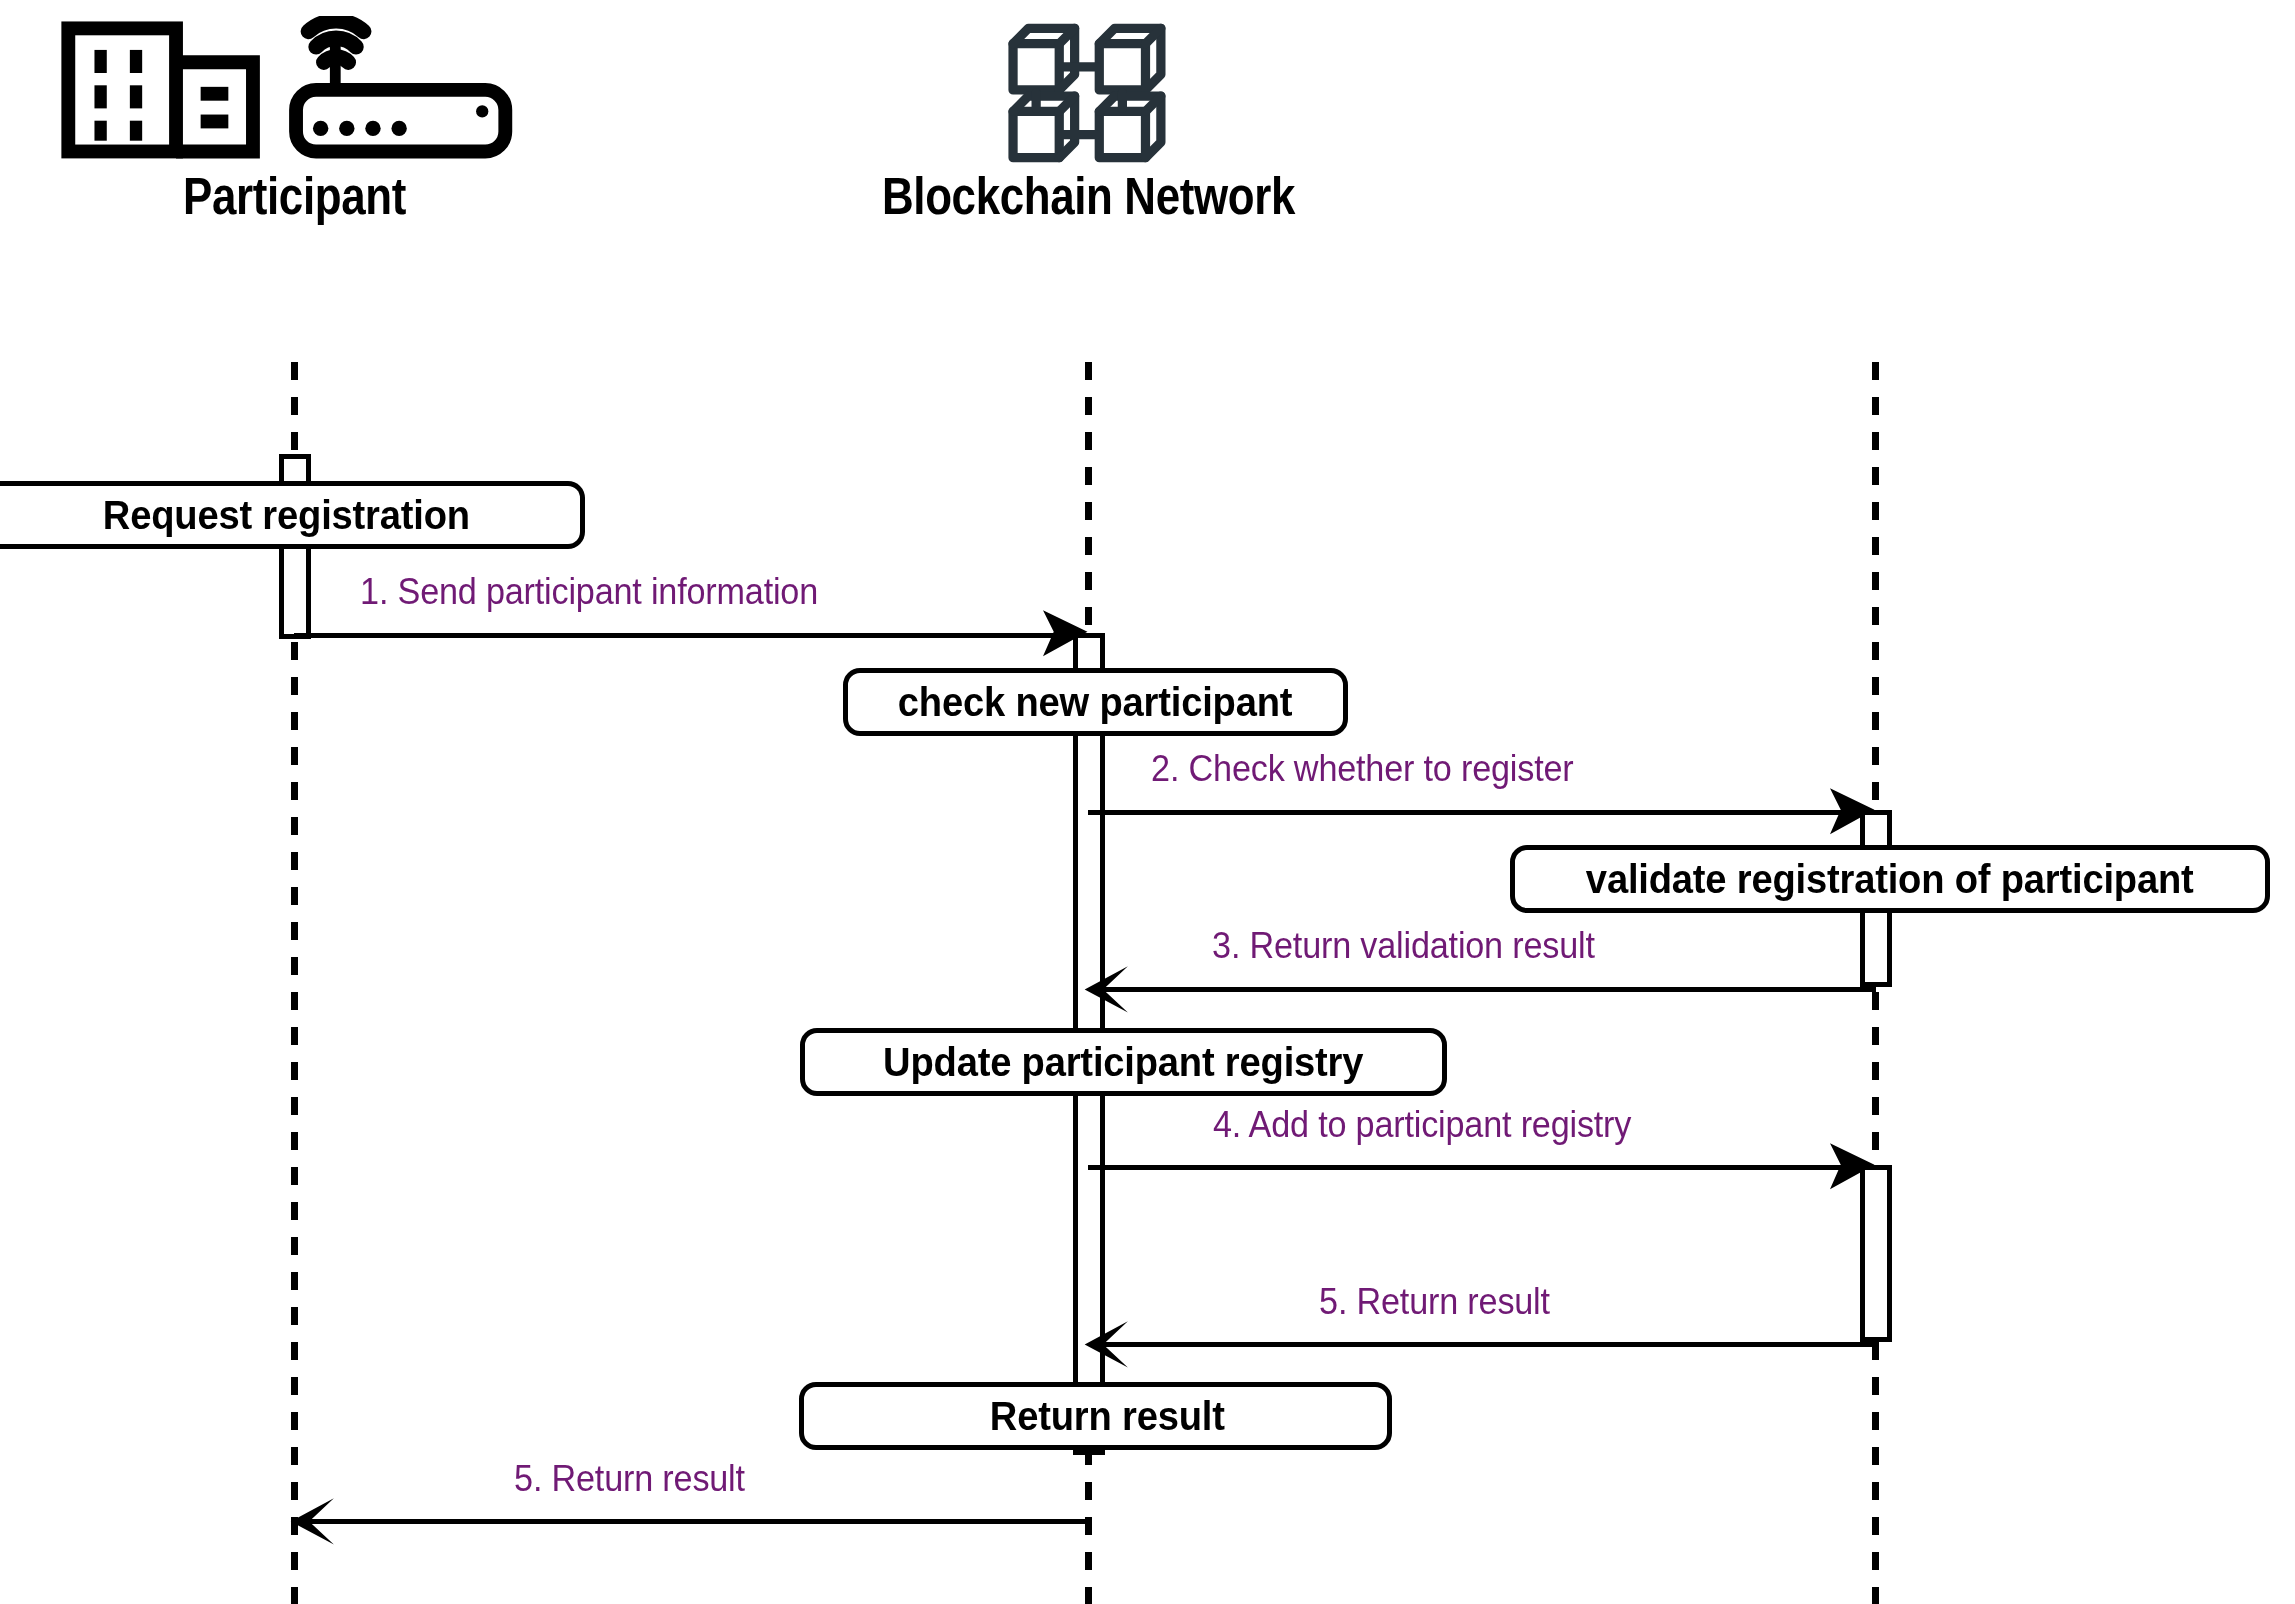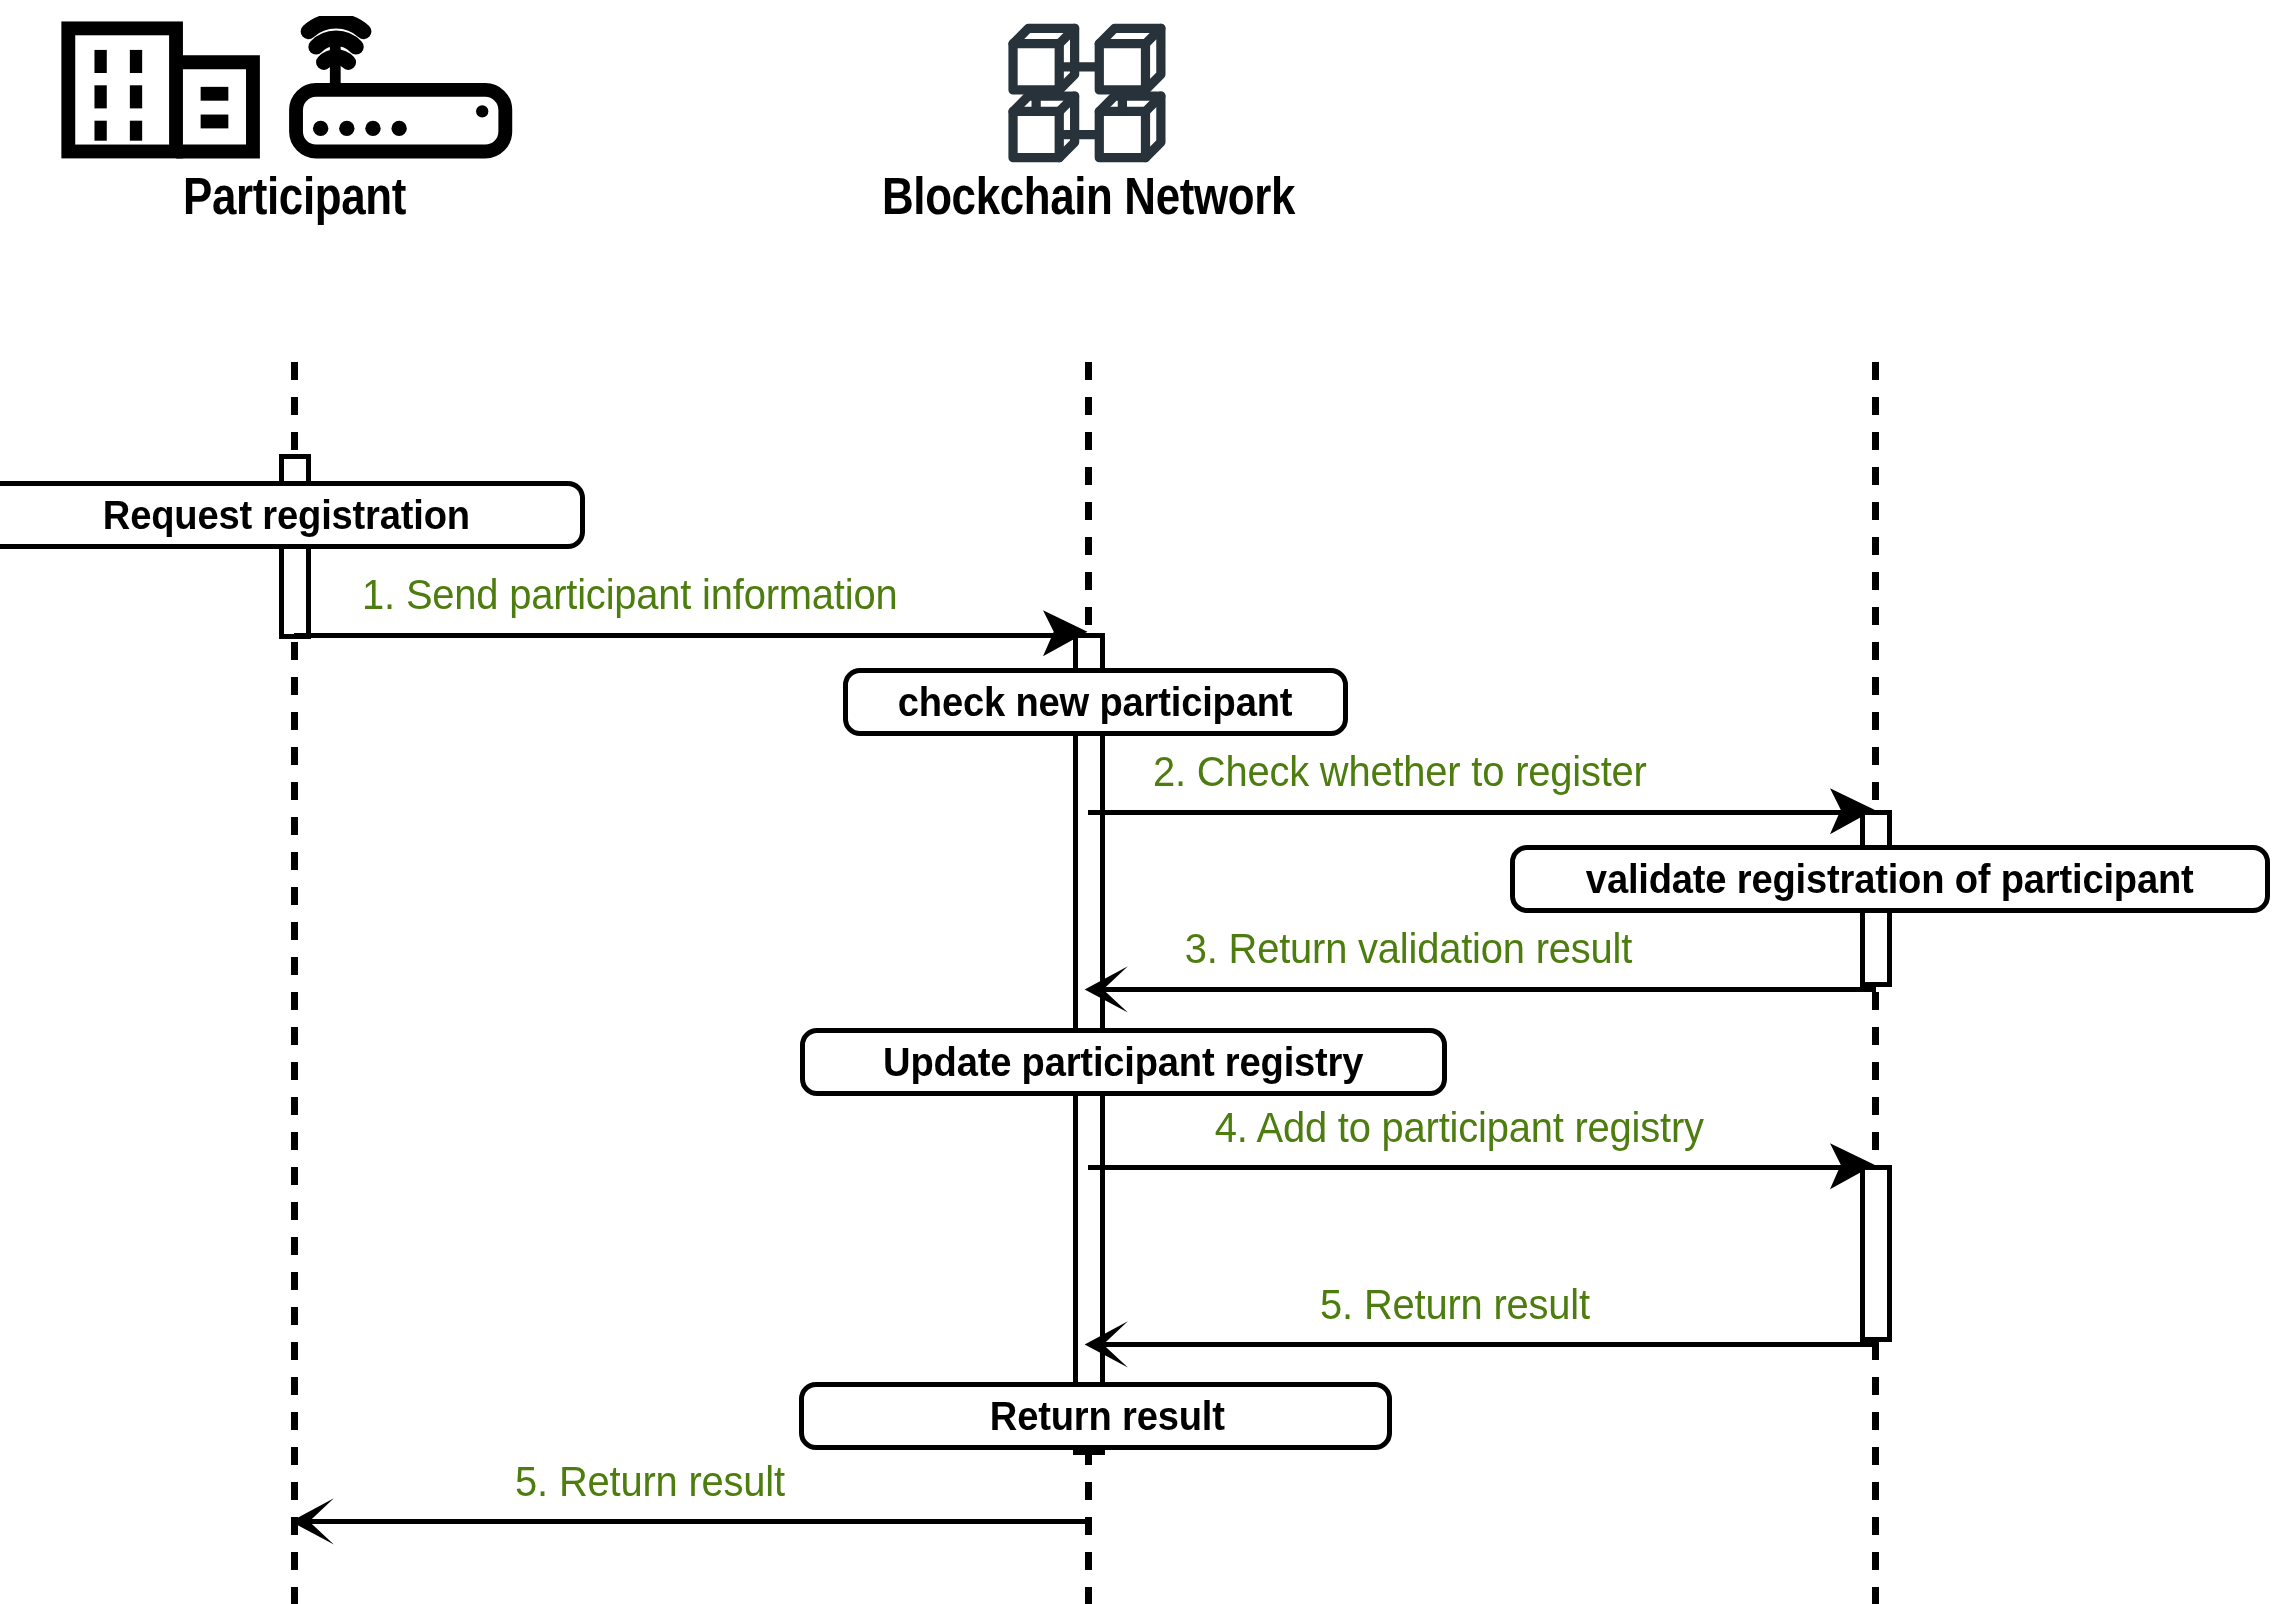--- a/index.html
+++ b/index.html
@@ -89,9 +89,9 @@
   }
   .msg-label {
     position: absolute;
-    font-size: 42px;
+    font-size: 36px;
     font-weight: 400;
-    color: #4d7c0f;
+    color: #701a75;
     white-space: nowrap;
     letter-spacing: -0.2px;
   }

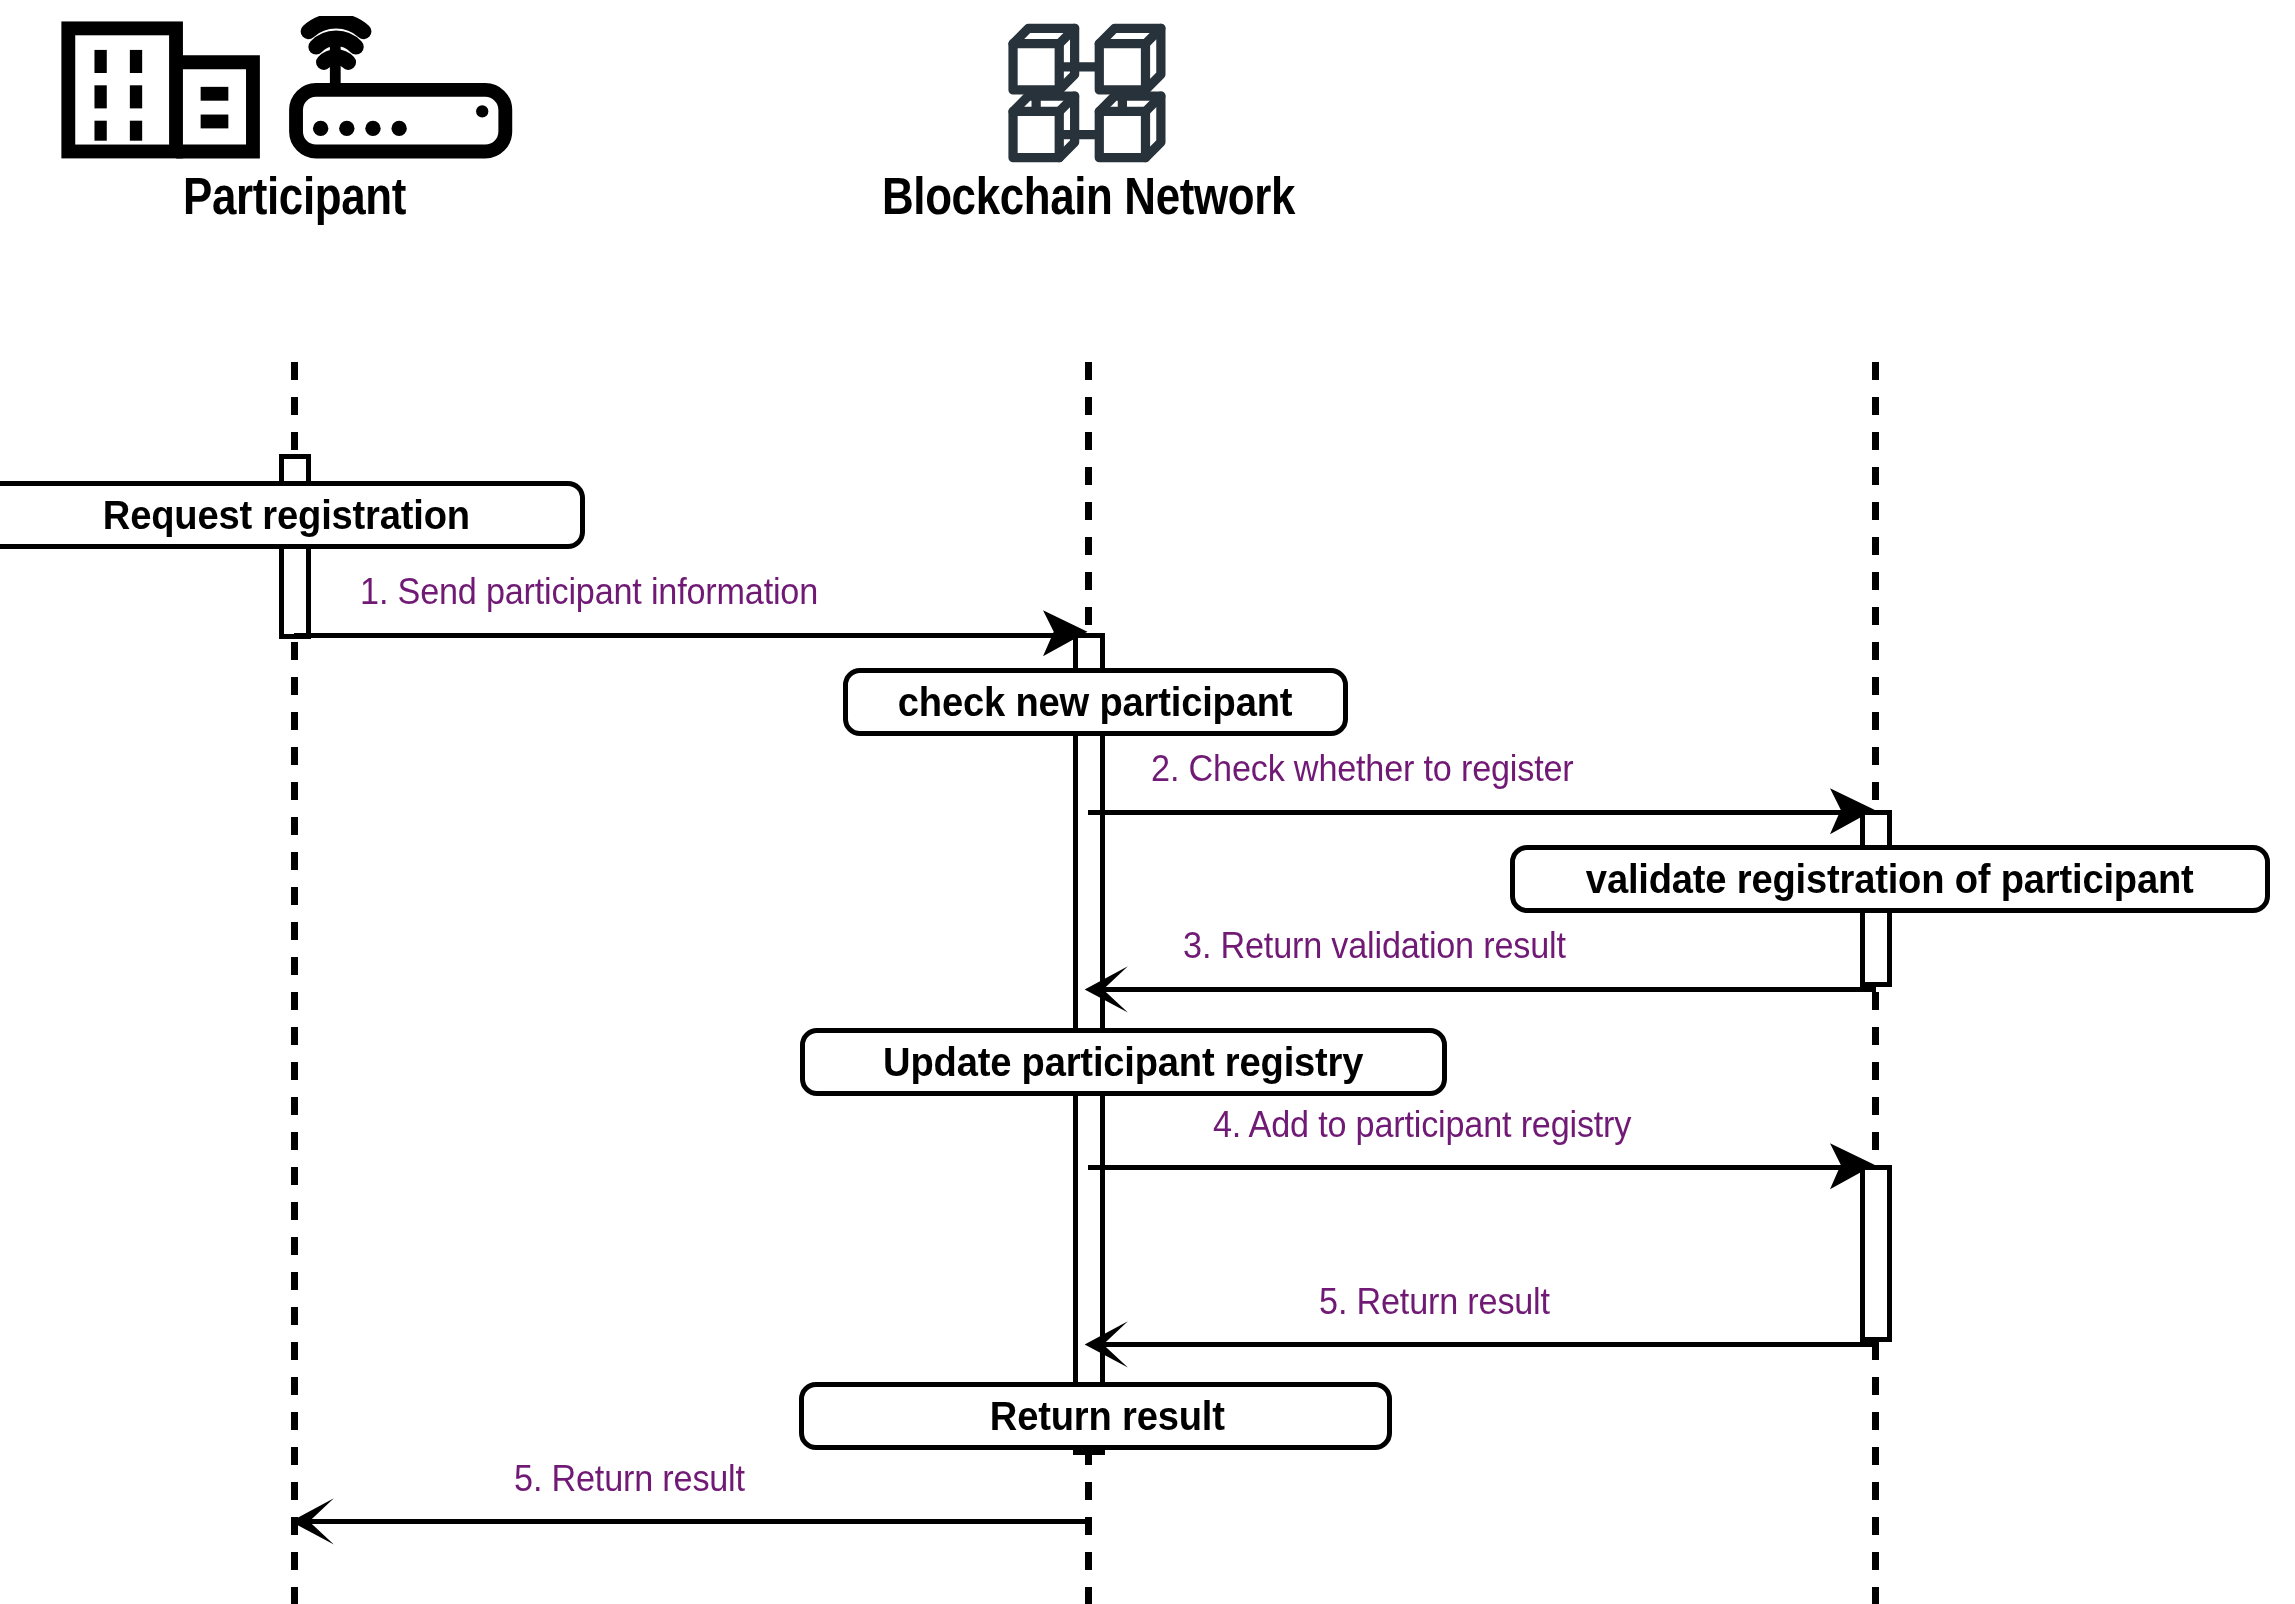--- a/index.html
+++ b/index.html
@@ -221,7 +221,7 @@
       </svg>
   </div>
 
-  <div class="msg-label" style="left:1173px; top:925px;">
+  <div class="msg-label" style="left:1202px; top:925px;">
     <span>3. Return validation result</span>
   </div>
   <div class="msg-line" style="left:1093px; top:987px; width:783px;"></div>

